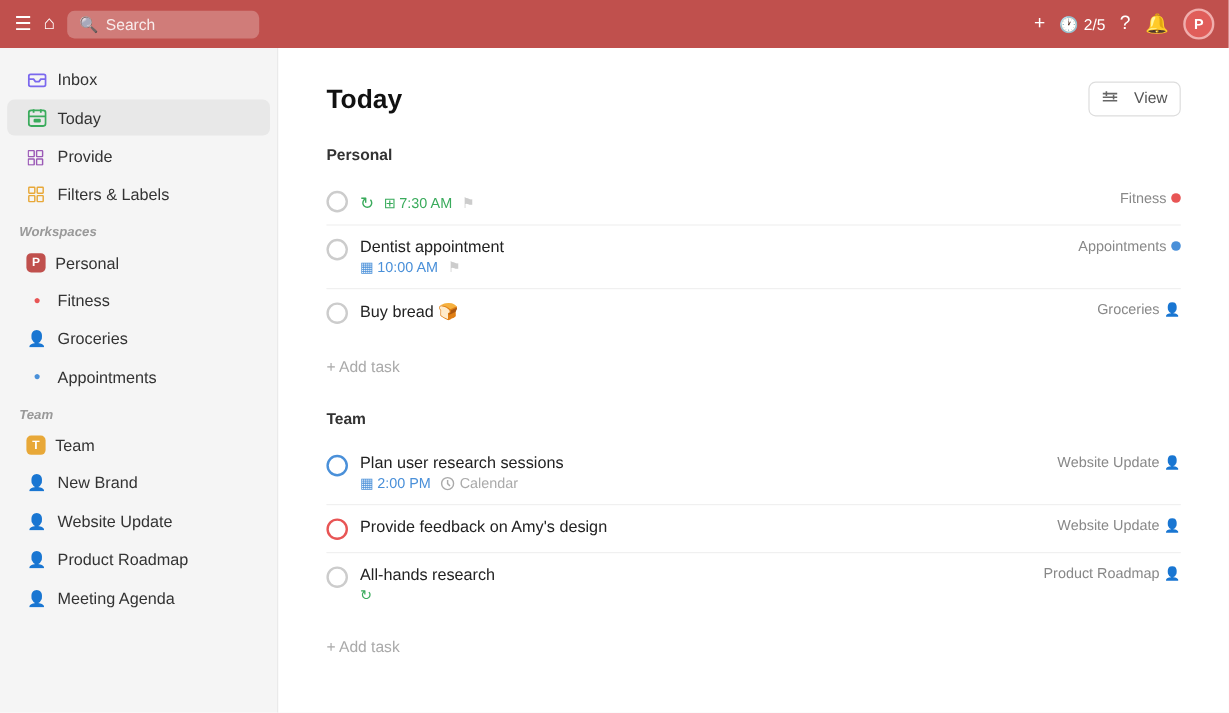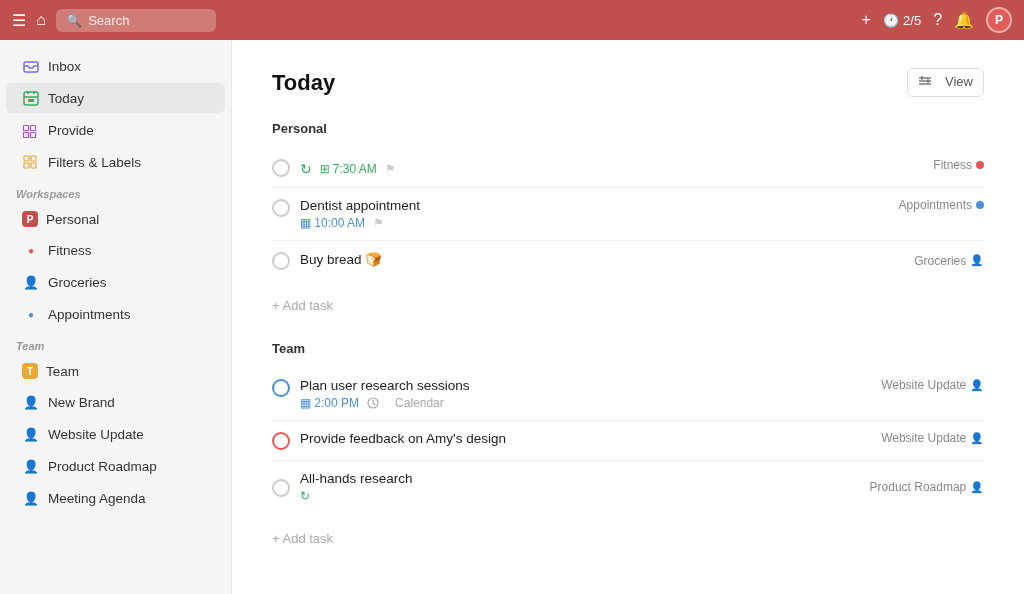--- a/index.html
+++ b/index.html
@@ -120,7 +120,7 @@
       border-bottom: 1px solid #f0f0f0;
       gap: 10px;
     }
-    .task-row:last-child { border-bottom: none; align-items: center; }
+    .task-row:last-child { border-bottom: none; }
     .task-check {
       width: 18px; height: 18px;
       border-radius: 50%;

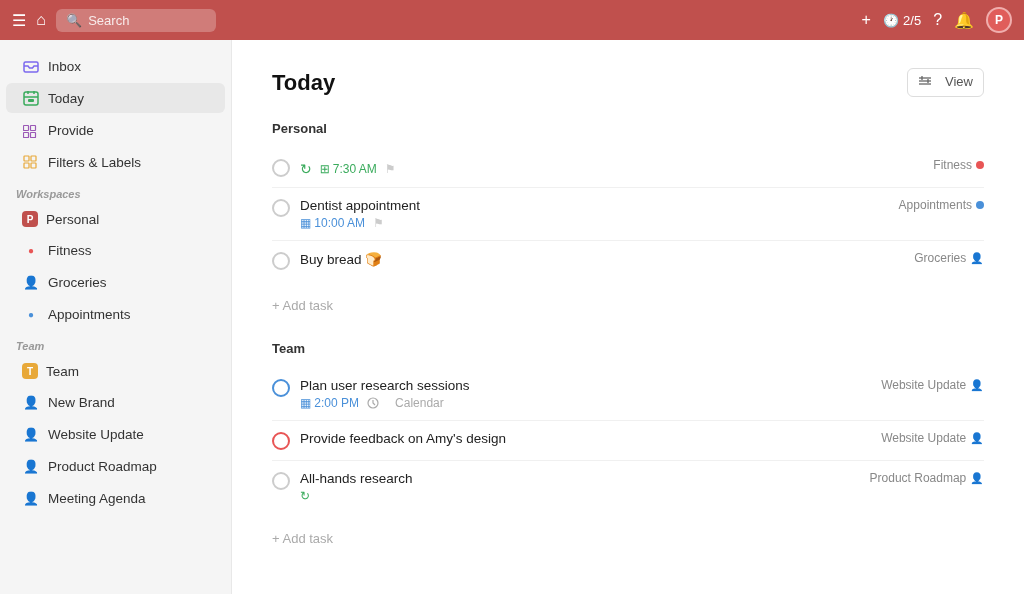--- a/index.html
+++ b/index.html
@@ -364,7 +364,7 @@
               <span class="cal-blue">▦</span>
               <span>2:00 PM</span>
             </span>
-            <span style="display:flex;align-items:center;gap:16px;color:#aaa;font-size:12px;">
+            <span style="display:flex;align-items:center;gap:4px;color:#aaa;font-size:12px;">
               <svg width="12" height="12" viewBox="0 0 12 12" fill="none">
                   <circle cx="6" cy="6" r="5" stroke="#aaa" stroke-width="1.2"></circle>
                   <path d="M6 3v3l2 2" stroke="#aaa" stroke-width="1.2"></path>

